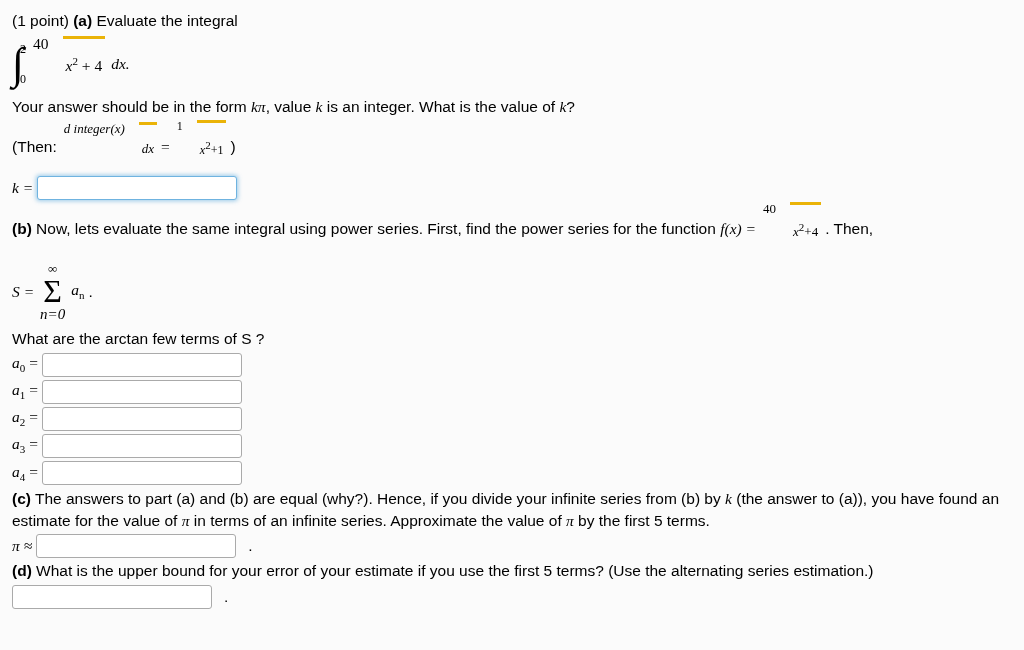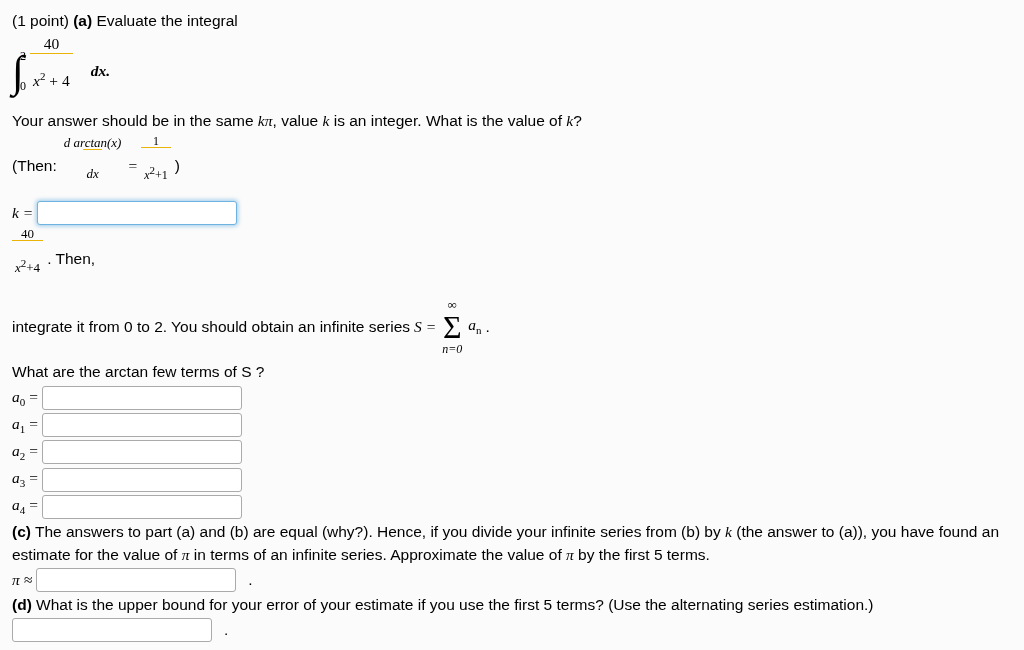--- a/index.html
+++ b/index.html
@@ -19,8 +19,7 @@
   .mathup { font-family: "Times New Roman", serif; font-style: normal; }
   .frac {
     display: inline-flex;
-    flex-direction: column;
-    align-items: center;
+    flex-direction: row;
     vertical-align: middle;
     font-family: "Times New Roman", serif;
     line-height: 1.05;

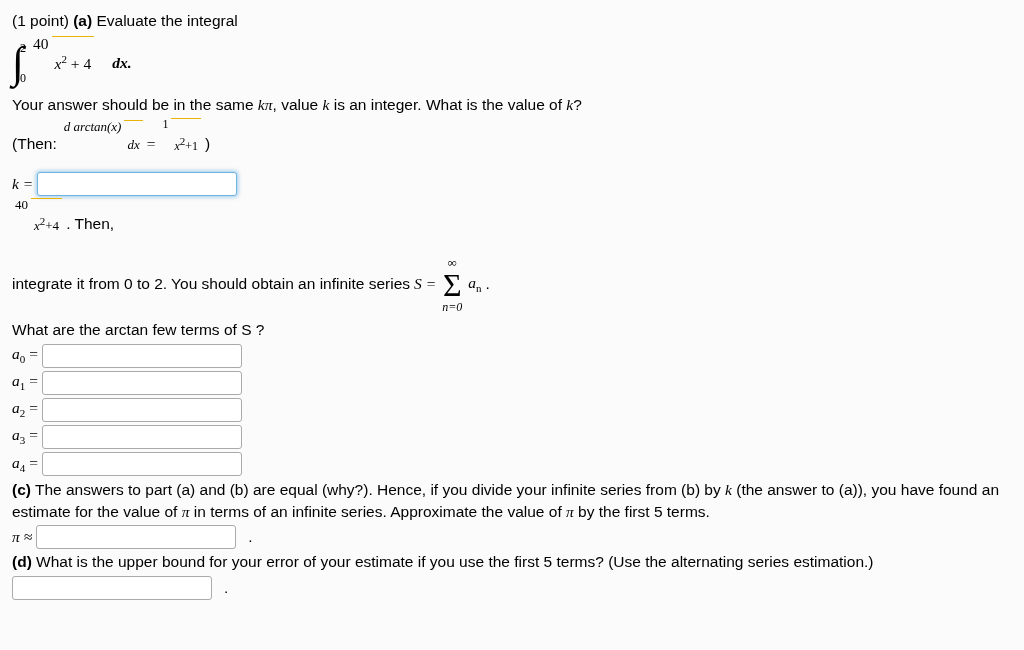--- a/index.html
+++ b/index.html
@@ -25,7 +25,7 @@
     line-height: 1.05;
   }
   .frac .num { padding: 0 3px; }
-  .frac .den { border-top: 1px solid #eab308; padding: 17px 3px; }
+  .frac .den { border-top: 3px solid #eab308; padding: 17px 3px; margin-left: 11px; }
   .int-row {
     display: inline-flex;
     align-items: center;

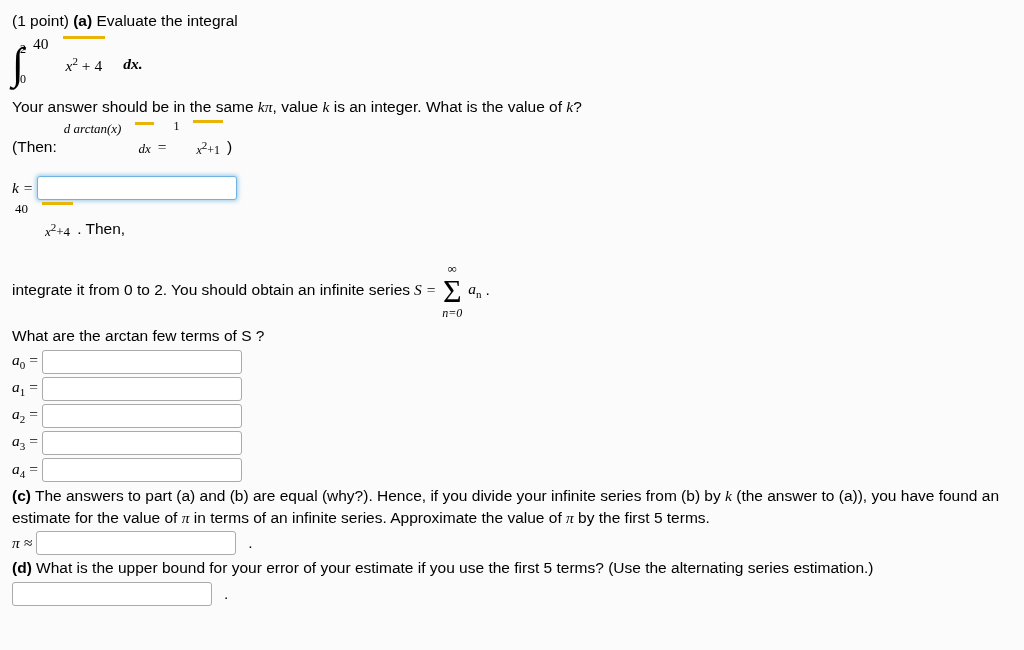--- a/index.html
+++ b/index.html
@@ -105,7 +105,7 @@
     <span class="num mathup">40</span>
     <span class="den"><span class="math">x</span><span class="mathup sup">2</span><span class="mathup"> + 4</span></span>
   </span>
-  <span class="math" style="margin-left:16px;font-weight:bold;"> dx.</span>
+  <span class="math" style="margin-left:4px;"> dx.</span>
 </div>
 
 

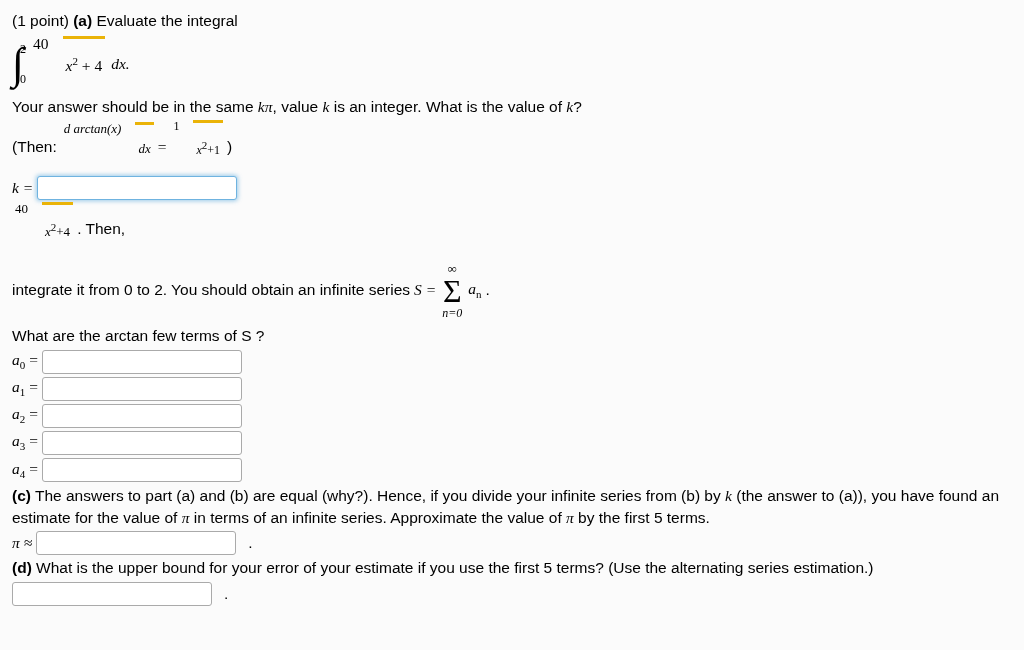--- a/index.html
+++ b/index.html
@@ -110,7 +110,7 @@
 
 
 <div class="block">
-  <span>Your answer should be in the same </span><span class="math">kπ</span><span>, value </span><span class="math">k</span><span> is an integer. What is the value of </span><span class="math">k</span><span>?</span>
+  <span>Your answer should be in the form </span><span class="math">kπ</span><span>, value </span><span class="math">k</span><span> is an integer. What is the value of </span><span class="math">k</span><span>?</span>
 </div>
 
 

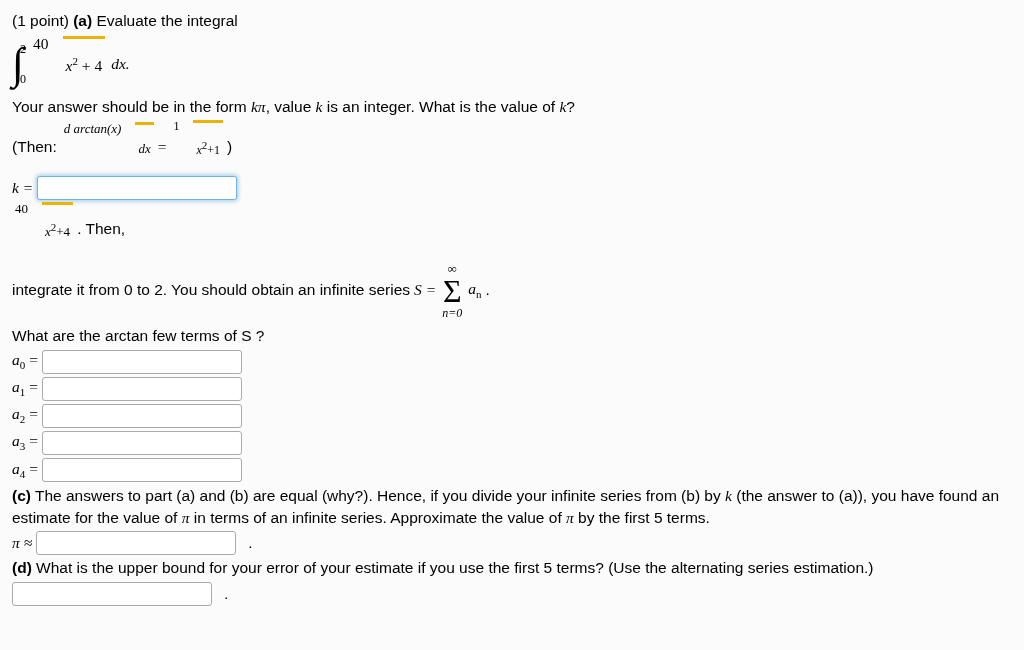--- a/index.html
+++ b/index.html
@@ -117,7 +117,7 @@
 <div class="block row">
   <span>(Then: </span>
   <span class="frac fs13">
-    <span class="num math">d arctan(x)</span>
+    <span class="num math">d integer(x)</span>
     <span class="den math">dx</span>
   </span>
   <span class="mathup"> = </span>

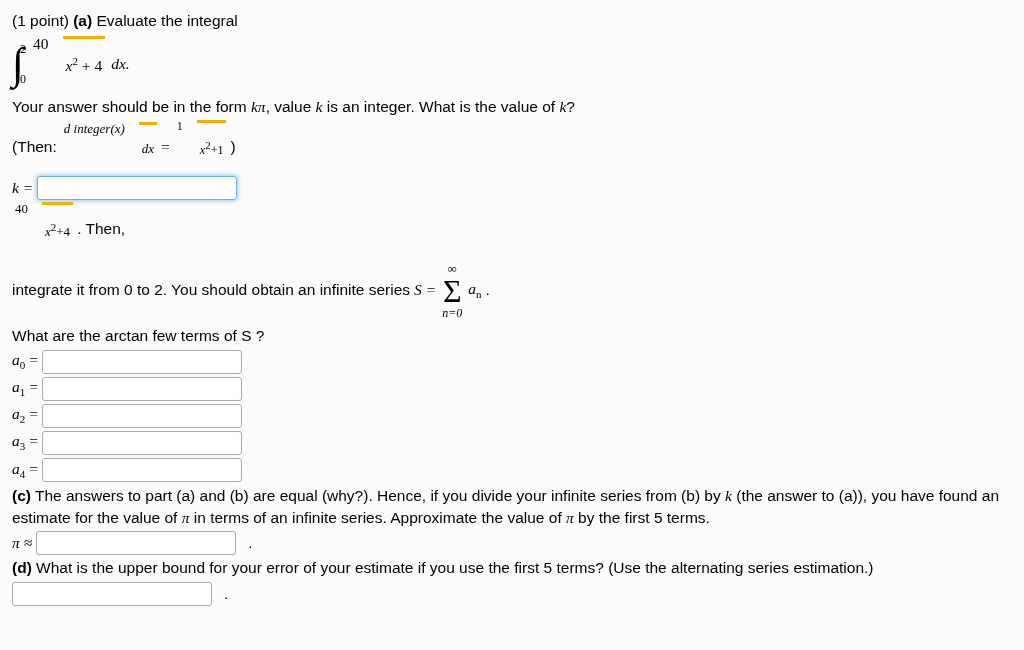--- a/index.html
+++ b/index.html
@@ -136,6 +136,11 @@
 
 
 <div class="block row" style="align-items:center;">
+  <span>
+    <b>(b)</b>
+    <span>Now, lets evaluate the same integral using power series. First, find the power series for the function </span>
+    <span class="math">f(x) = </span>
+  </span>
   <span class="frac fs13">
     <span class="num mathup">40</span>
     <span class="den"><span class="math">x</span><span class="mathup sup">2</span><span class="mathup">+4</span></span>

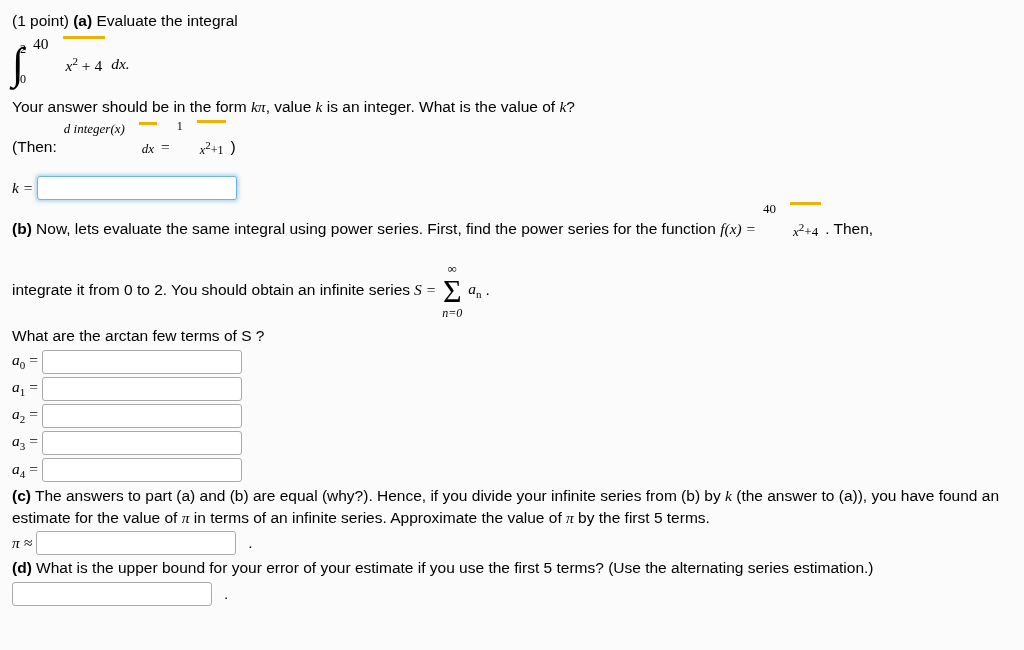--- a/index.html
+++ b/index.html
@@ -150,7 +150,6 @@
 
 
 <div class="block row" style="margin-top:6px;margin-bottom:6px;">
-  <span>integrate it from 0 to 2. You should obtain an infinite series </span>
   <span class="math">S = </span>
   <span class="sigma-wrap">
     <span class="top mathup">∞</span>

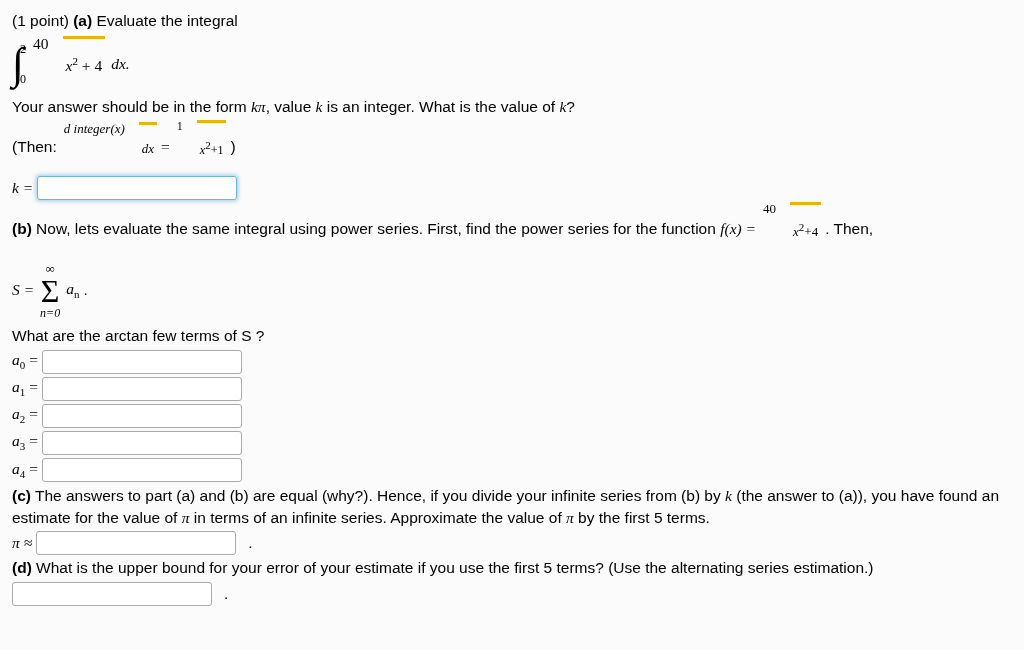--- a/index.html
+++ b/index.html
@@ -59,7 +59,7 @@
   }
   .sigma-wrap .top { font-size: 13px; }
   .sigma-wrap .sig { font-size: 32px; }
-  .sigma-wrap .bot { font-size: 12px; font-style: italic;}
+  .sigma-wrap .bot { font-size: 15px; font-style: italic;}
   input.ans {
     border: 1px solid #aaa;
     border-radius: 3px;

